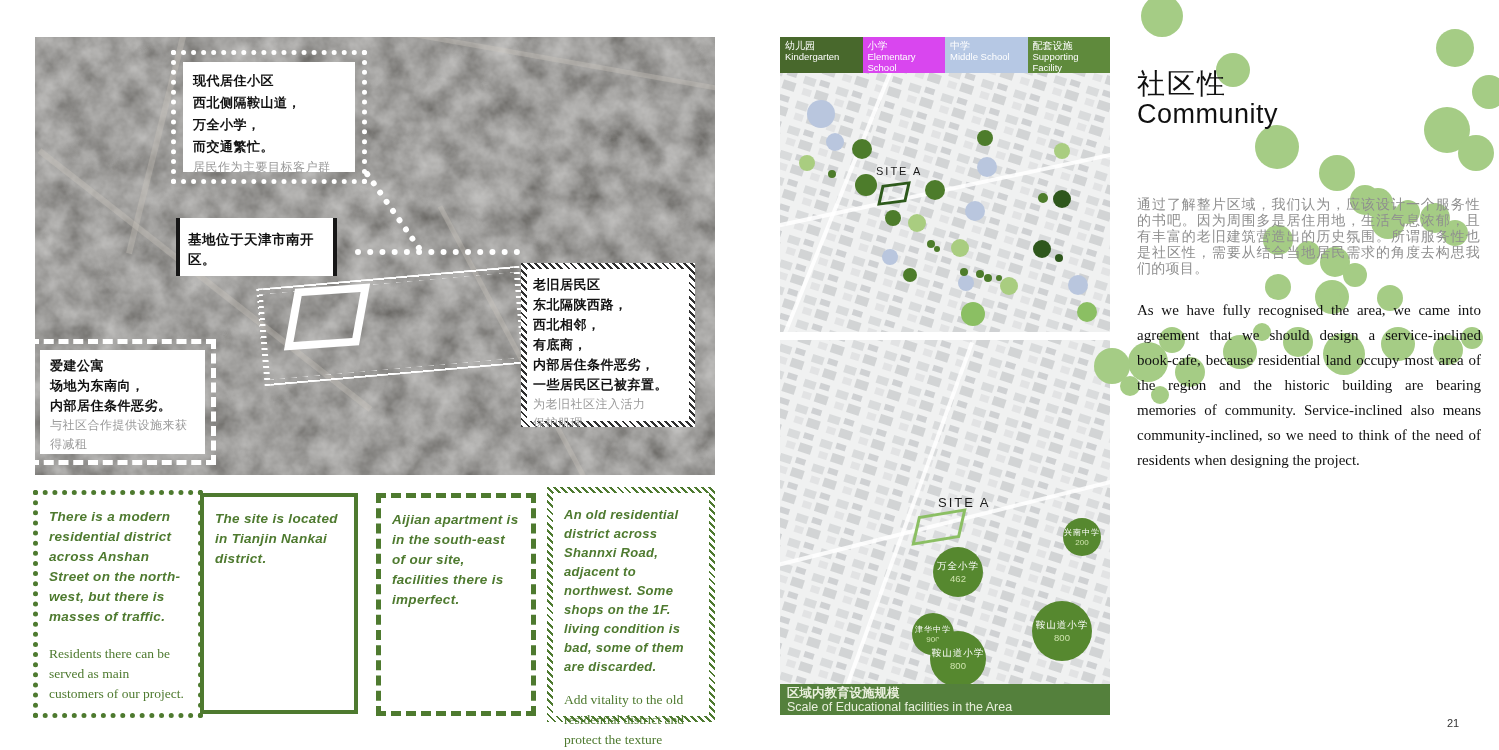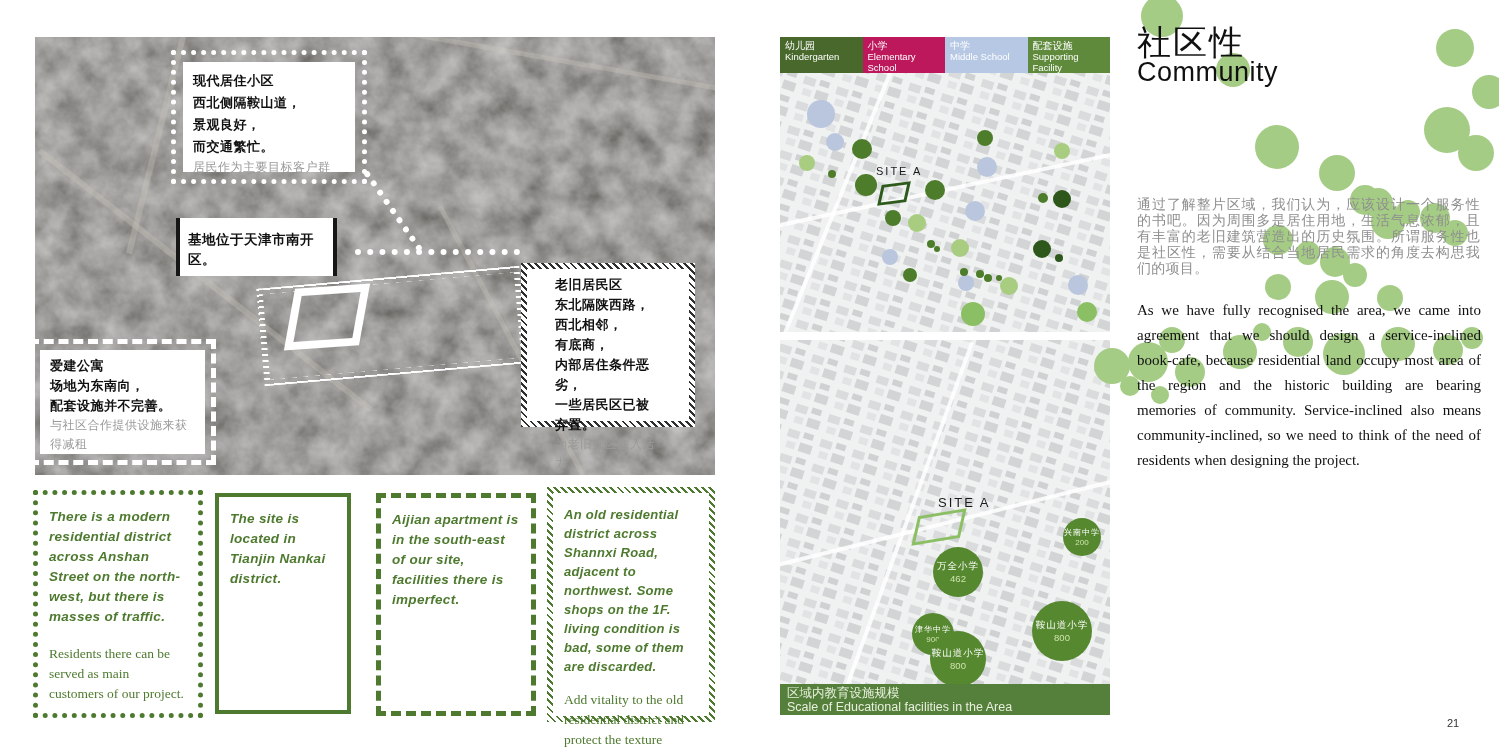--- a/index.html
+++ b/index.html
@@ -178,7 +178,7 @@
           <span class="legend-zh">幼儿园</span>
           <span class="legend-en">Kindergarten</span>
         </div>
-        <div class="legend-seg" style="background: #be185d;">
+        <div class="legend-seg" style="background: #d946ef;">
           <span class="legend-zh">小学</span>
           <span class="legend-en">Elementary School</span>
         </div>

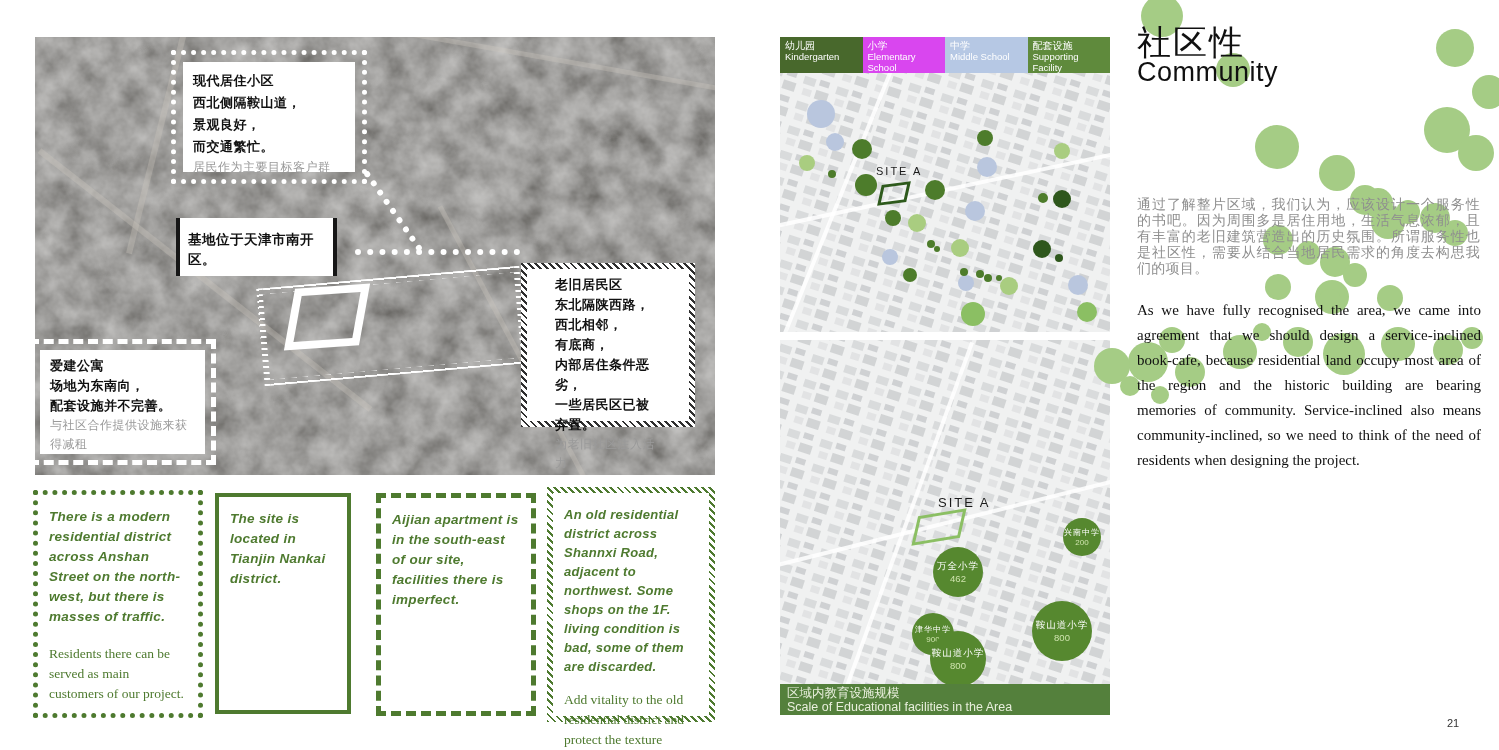--- a/index.html
+++ b/index.html
@@ -80,7 +80,7 @@
 
   
   .title-block{left:1137px;top:26px;z-index:3;color:#101010;}
-  .title-zh{font-size:34px;line-height:32px;letter-spacing:2px;}
+  .title-zh{font-size:28px;line-height:32px;letter-spacing:2px;margin-top:42px;}
   .title-en{font-size:27px;line-height:28px;letter-spacing:.5px;}
   .para-zh{left:1137px;top:196px;width:343px;font-size:14px;line-height:16px;color:#8f8f8f;
            text-align:justify;z-index:3;letter-spacing:.3px;}

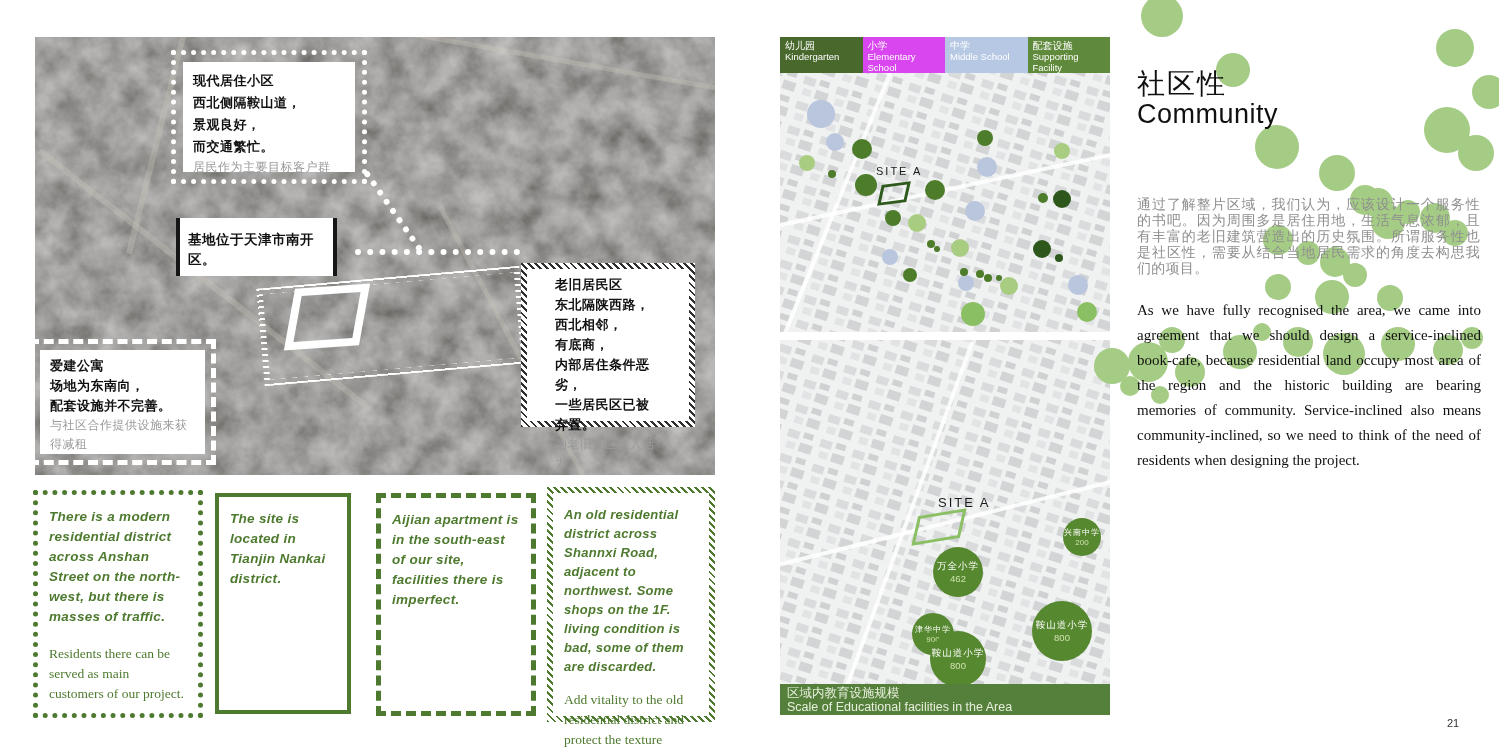--- a/index.html
+++ b/index.html
@@ -114,7 +114,7 @@
     <div class="ann-box box-modern">
         <div class="line-bold">现代居住小区</div>
         <div class="line-bold">西北侧隔鞍山道，</div>
-        <div class="line-bold">景观良好，</div>
+        <div class="line-bold">万全小学，</div>
         <div class="line-bold">而交通繁忙。</div>
         <div class="line-gray">居民作为主要目标客户群</div>
       </div>

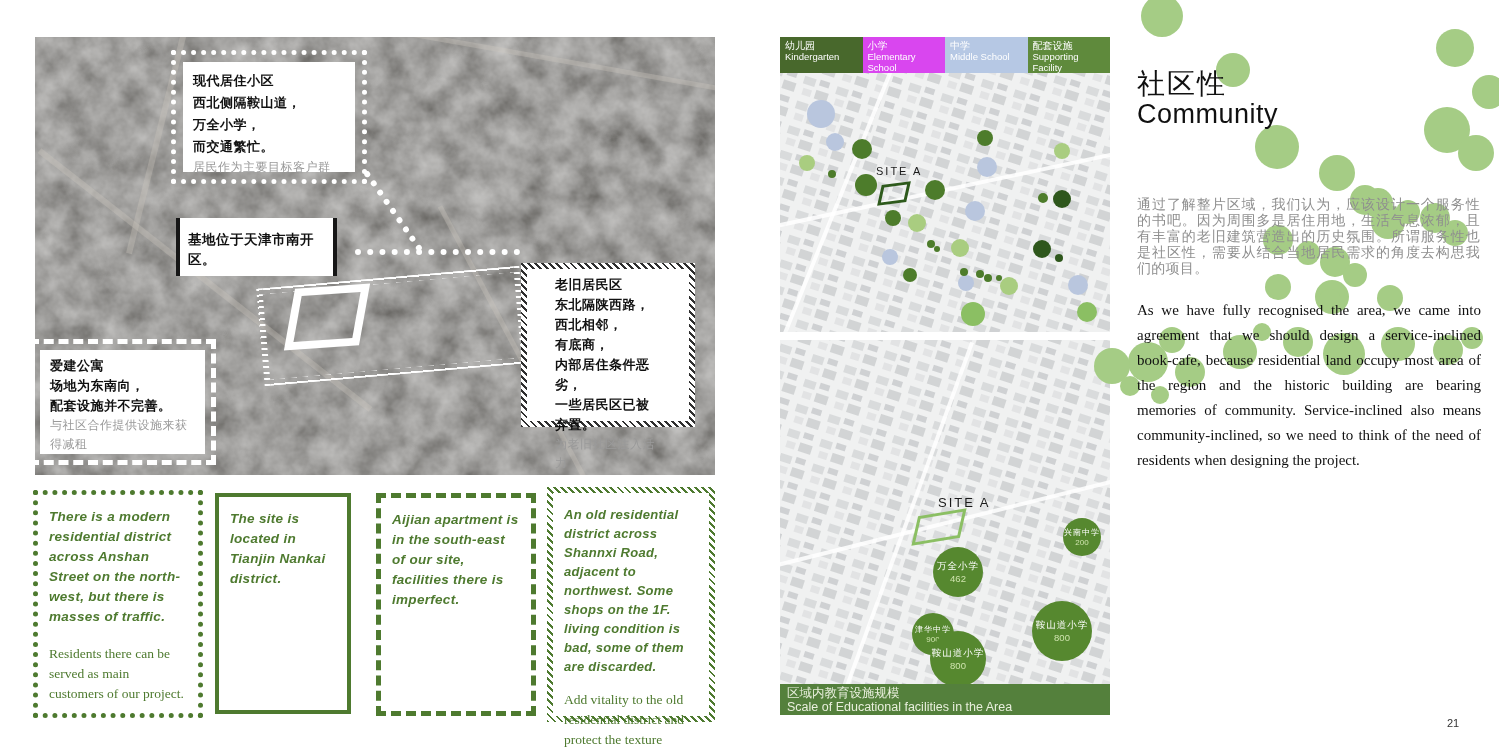--- a/index.html
+++ b/index.html
@@ -22,7 +22,7 @@
   .box-site{left:141px;top:181px;width:161px;height:58px;padding:12px 8px;
             border-left:4px solid #161616;border-right:4px solid #161616;}
   .box-site .line-bold{font-size:13.5px;}
-  .box-old{left:486px;top:226px;width:174px;height:164px;padding:6px 28px;
+  .box-old{left:486px;top:226px;width:174px;height:164px;padding:6px 6px;
            border:6px solid transparent;
            border-image:repeating-linear-gradient(45deg,#2e2e2e 0 2px,rgba(0,0,0,0) 2px 5px) 6;}
   .box-aijian{left:5px;top:313px;width:165px;height:104px;padding:6px 10px;

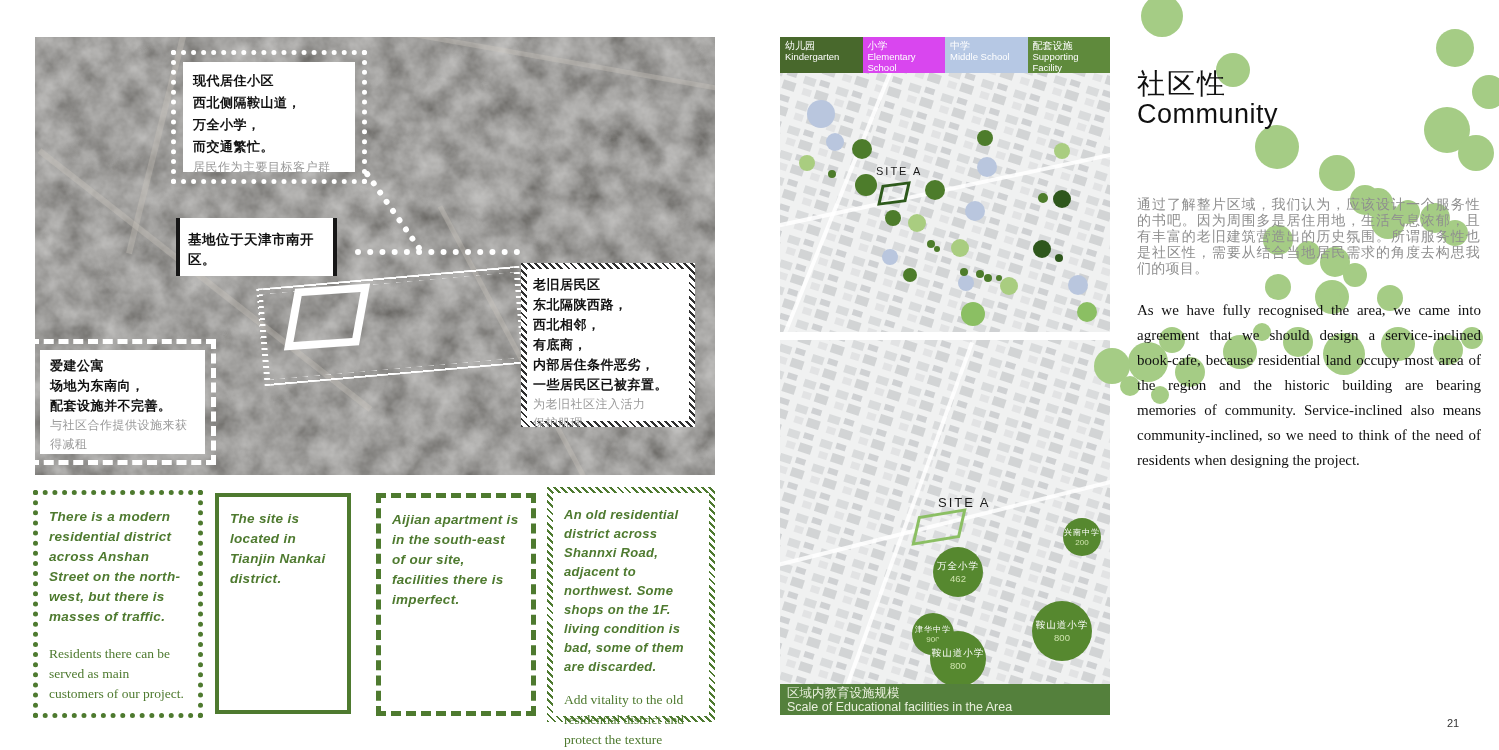--- a/index.html
+++ b/index.html
@@ -134,7 +134,7 @@
     <div class="ann-box box-aijian">
         <div class="line-bold">爱建公寓</div>
         <div class="line-bold">场地为东南向，</div>
-        <div class="line-bold">配套设施并不完善。</div>
+        <div class="line-bold">内部居住条件恶劣。</div>
         <div class="line-gray">与社区合作提供设施来获</div>
         <div class="line-gray">得减租</div>
       </div>

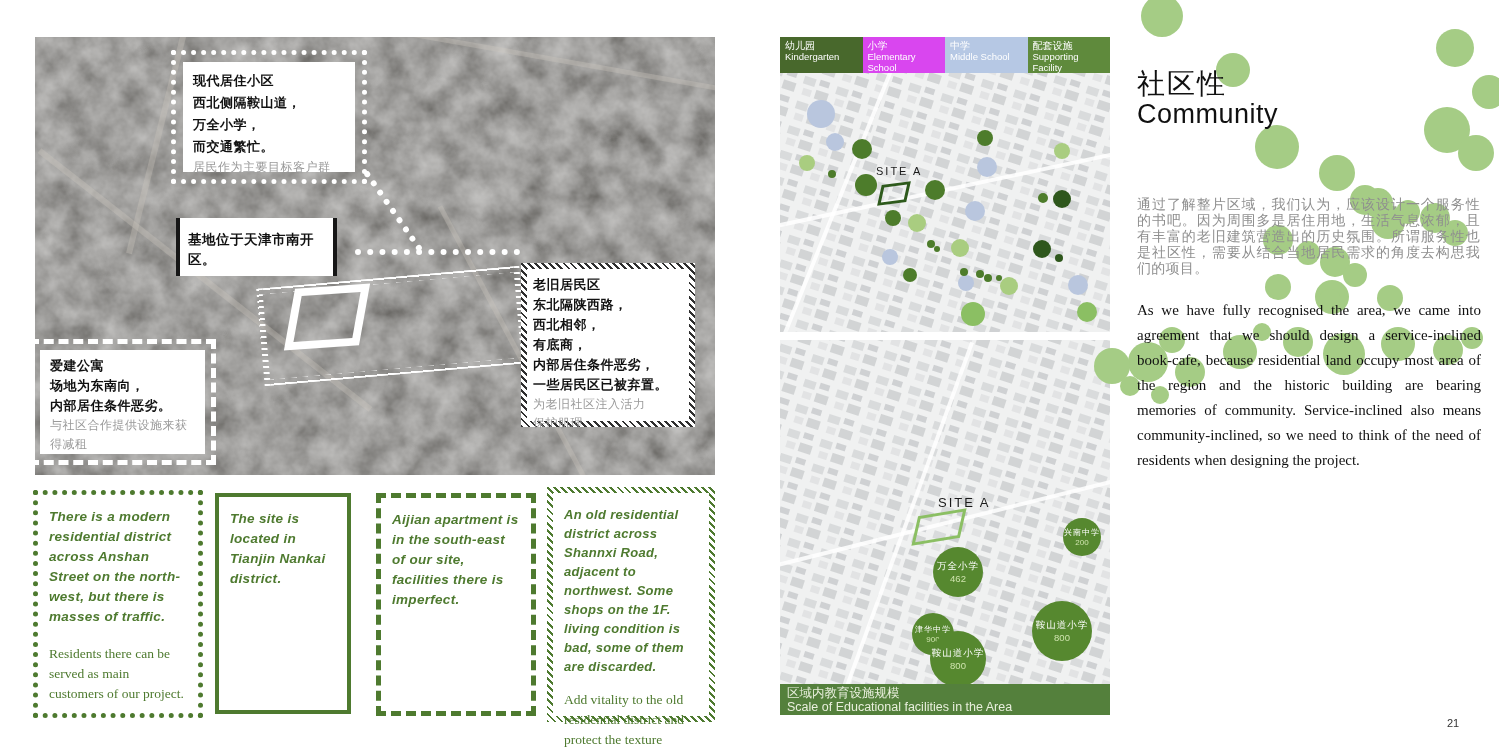--- a/index.html
+++ b/index.html
@@ -44,7 +44,7 @@
   .col-body{font-family:"Liberation Serif",serif;color:#4e7a2f;font-size:13.5px;
             line-height:20px;margin-top:17px;}
   .col1{left:33px;top:490px;width:170px;height:228px;border:5px dotted #4e7a2f;}
-  .col2{left:215px;top:493px;width:136px;height:221px;border:4px solid #4e7a2f;}
+  .col2{left:200px;top:493px;width:158px;height:221px;border:4px solid #4e7a2f;}
   .col3{left:376px;top:493px;width:160px;height:223px;border:5px dashed #4e7a2f;}
   .col4{left:547px;top:487px;width:168px;height:235px;border:6px solid transparent;
         border-image:repeating-linear-gradient(45deg,#4e7a2f 0 2px,rgba(0,0,0,0) 2px 5px) 6;}

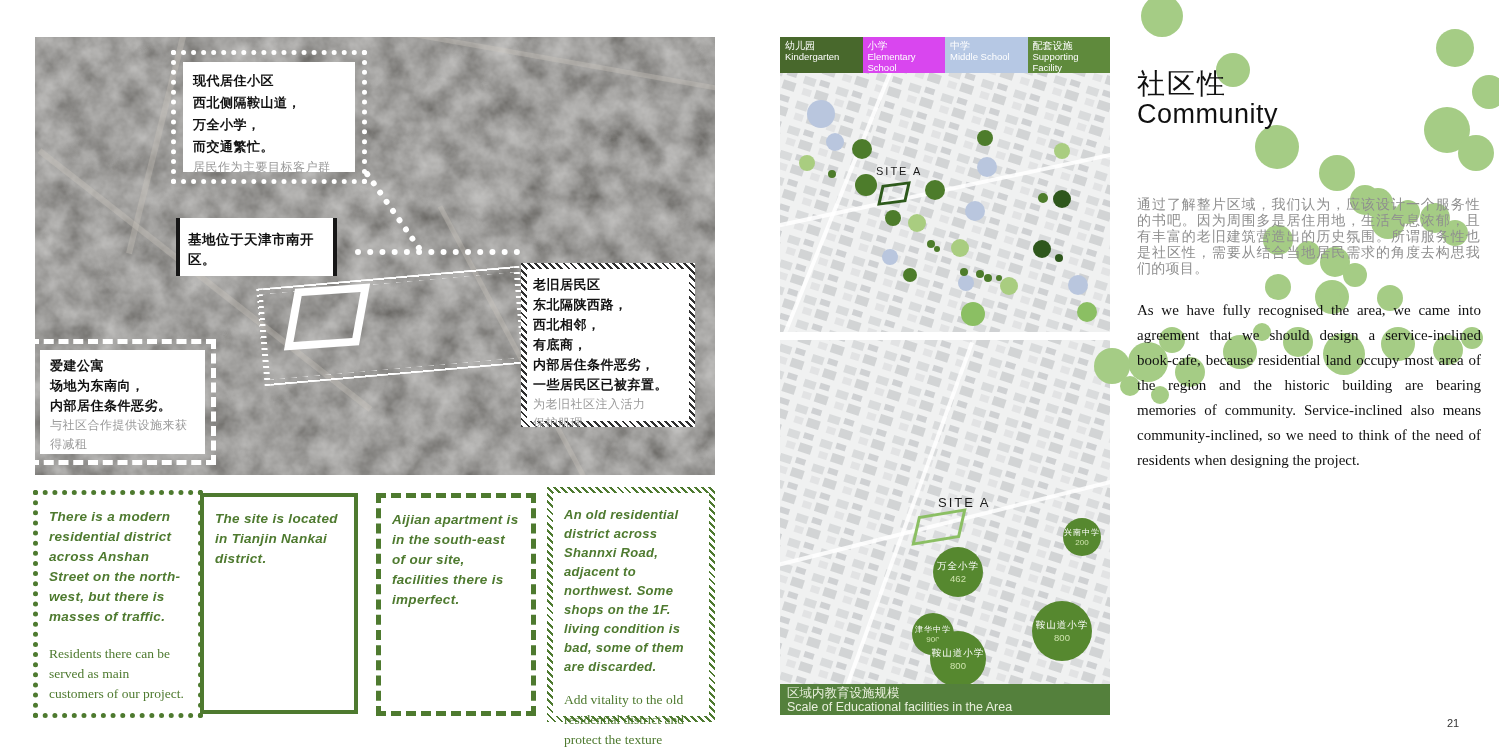--- a/index.html
+++ b/index.html
@@ -75,7 +75,7 @@
 
   .caption-bar{position:absolute;left:0;bottom:0;width:100%;height:31px;background:#54803c;
                box-sizing:border-box;padding:2px 7px;z-index:4;}
-  .caption-zh{display:block;color:#e9efdd;font-size:12.5px;line-height:14px;}
+  .caption-zh{display:block;color:#e9efdd;font-size:12.5px;line-height:14px;font-weight:bold;}
   .caption-en{display:block;color:#e9efdd;font-size:12.5px;line-height:14px;}
 
   

